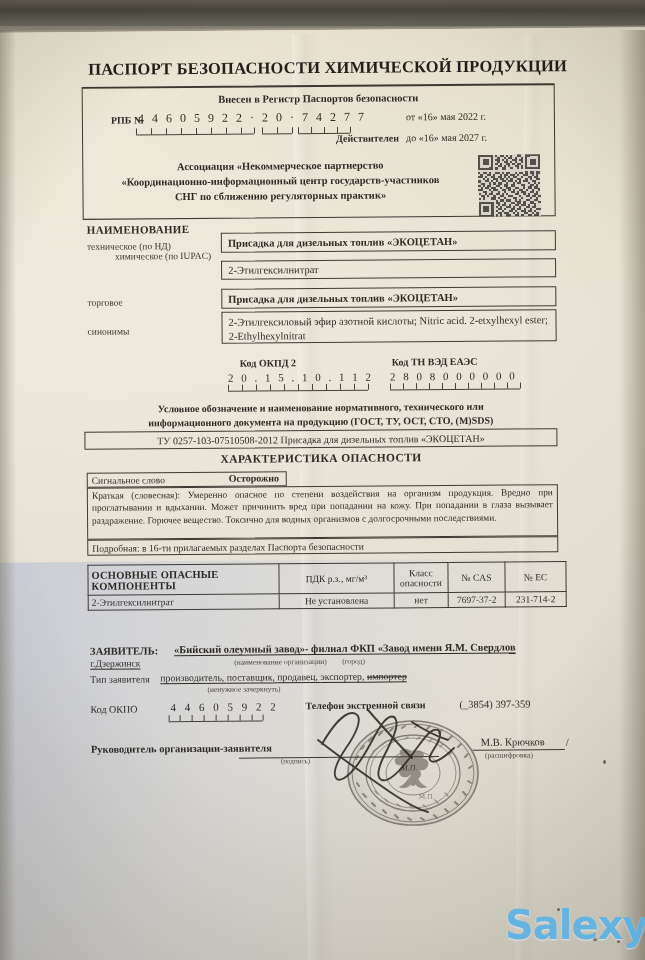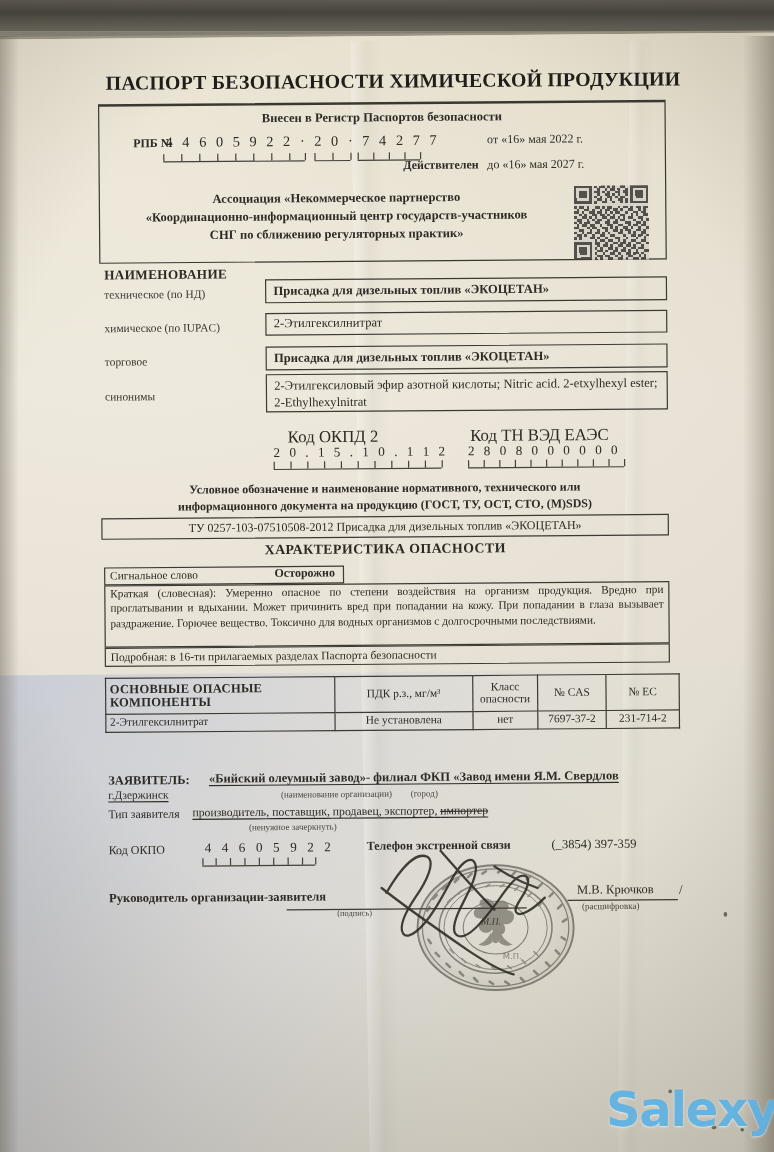--- a/index.html
+++ b/index.html
@@ -273,7 +273,7 @@
   <div class="rowlabel" style="top:240px;">техническое (по НД)</div>
   <div class="vbox b" style="left:222px;top:232px;width:335px;height:20px;">Присадка для дизельных топлив «ЭКОЦЕТАН»</div>
 
-  <div class="rowlabel" style="top:268px;">химическое (по IUPAC)</div>
+  <div class="rowlabel" style="top:250px;margin-left:28px;">химическое (по IUPAC)</div>
   <div class="vbox" style="left:222px;top:260px;width:335px;height:19px;">2-Этилгексилнитрат</div>
 
   <div class="rowlabel" style="top:296px;">торговое</div>

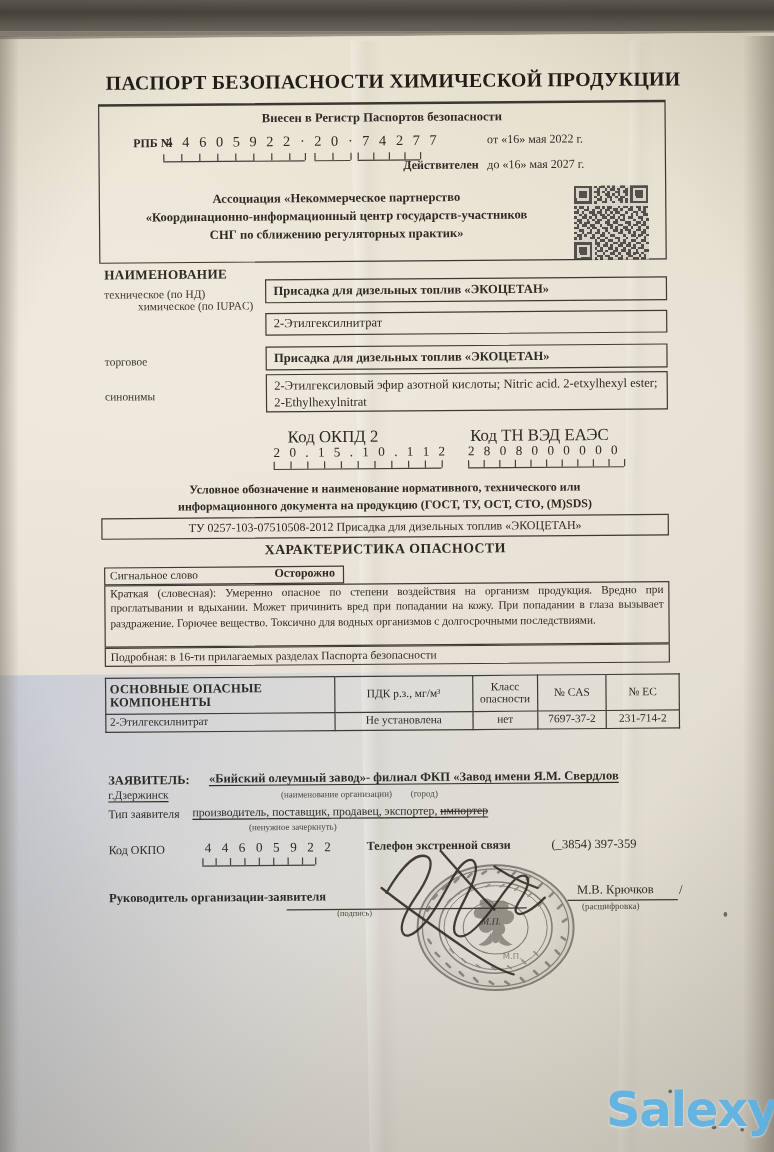--- a/index.html
+++ b/index.html
@@ -81,7 +81,7 @@
   .vbox.b{font-weight:bold;}
   .vbox.multi{display:block;line-height:14px;padding-top:3px;}
 
-  .codehdr{position:absolute;font-size:14px;font-weight:normal;text-align:center;}
+  .codehdr{position:absolute;font-size:10px;font-weight:bold;text-align:center;}
   .codeval{position:absolute;font-size:11px;letter-spacing:2.5px;}
   .tickrow{position:absolute;height:7px;}
   .tickrow i{position:absolute;top:0;width:1px;height:6px;background:#45413a;}

